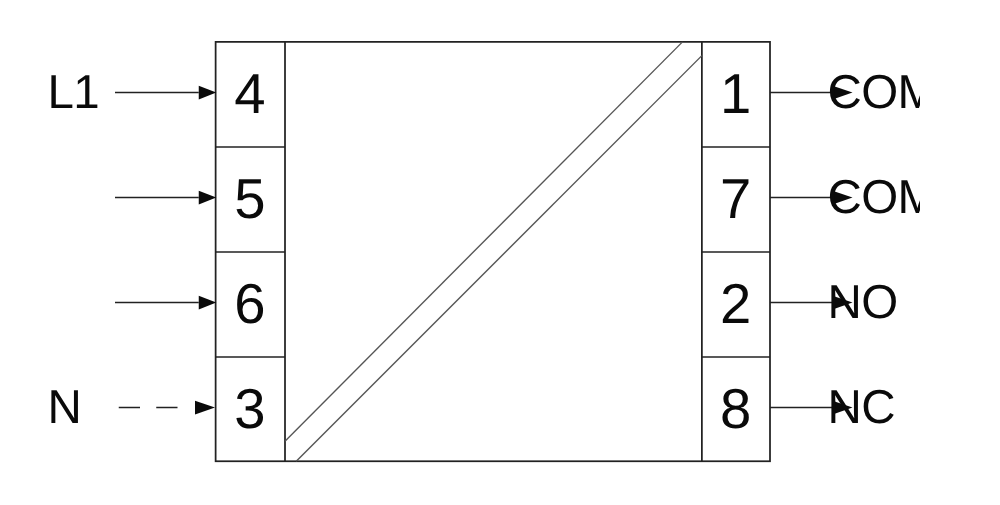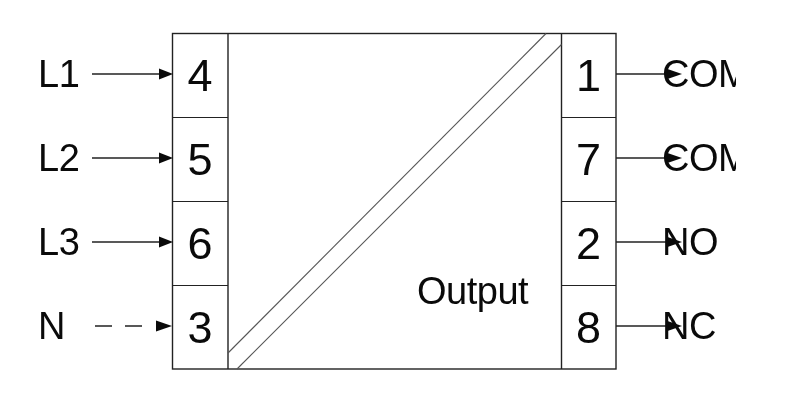--- a/index.html
+++ b/index.html
@@ -70,7 +70,6 @@
   </svg>
 
   <div class="lbl src" style="top:74px">L1</div>
-  <div class="lbl src" style="top:158px">L2</div>
   <div class="lbl src" style="top:242px">L3</div>
   <div class="lbl src" style="top:326px">N</div>
 

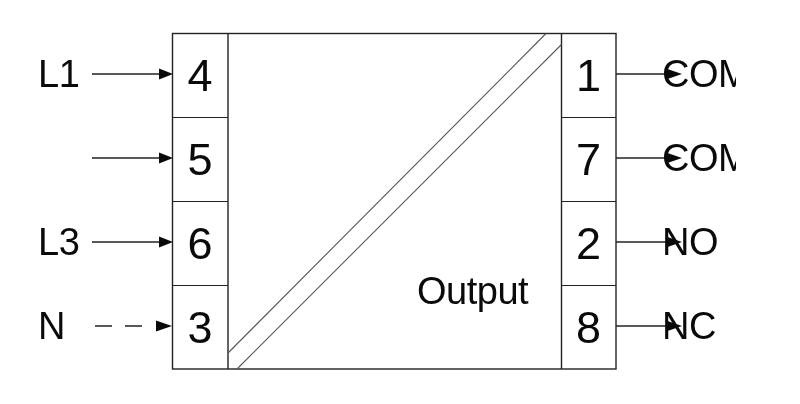--- a/index.html
+++ b/index.html
@@ -70,7 +70,6 @@
   </svg>
 
   <div class="lbl src" style="top:74px">L1</div>
-  <div class="lbl src" style="top:242px">L3</div>
   <div class="lbl src" style="top:326px">N</div>
 
   <div class="term left" style="top:75px">4</div>

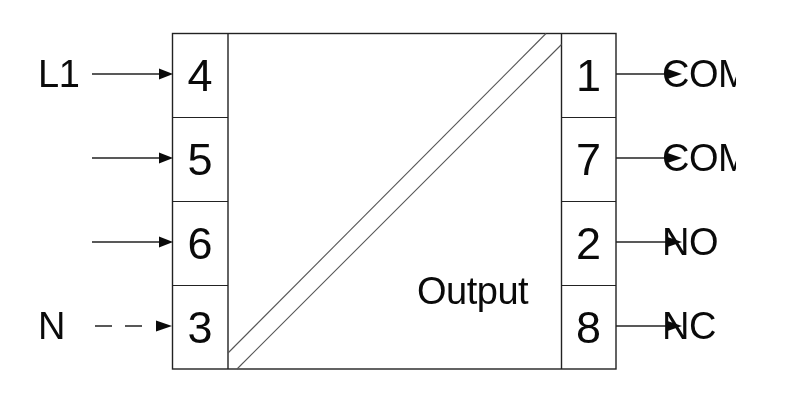--- a/index.html
+++ b/index.html
@@ -77,7 +77,6 @@
   <div class="term left" style="top:243px">6</div>
   <div class="term left" style="top:327px">3</div>
 
-  <div class="lbl" style="left:417px; top:291px">Output</div>
 
   <div class="term right" style="top:75px">1</div>
   <div class="term right" style="top:159px">7</div>

